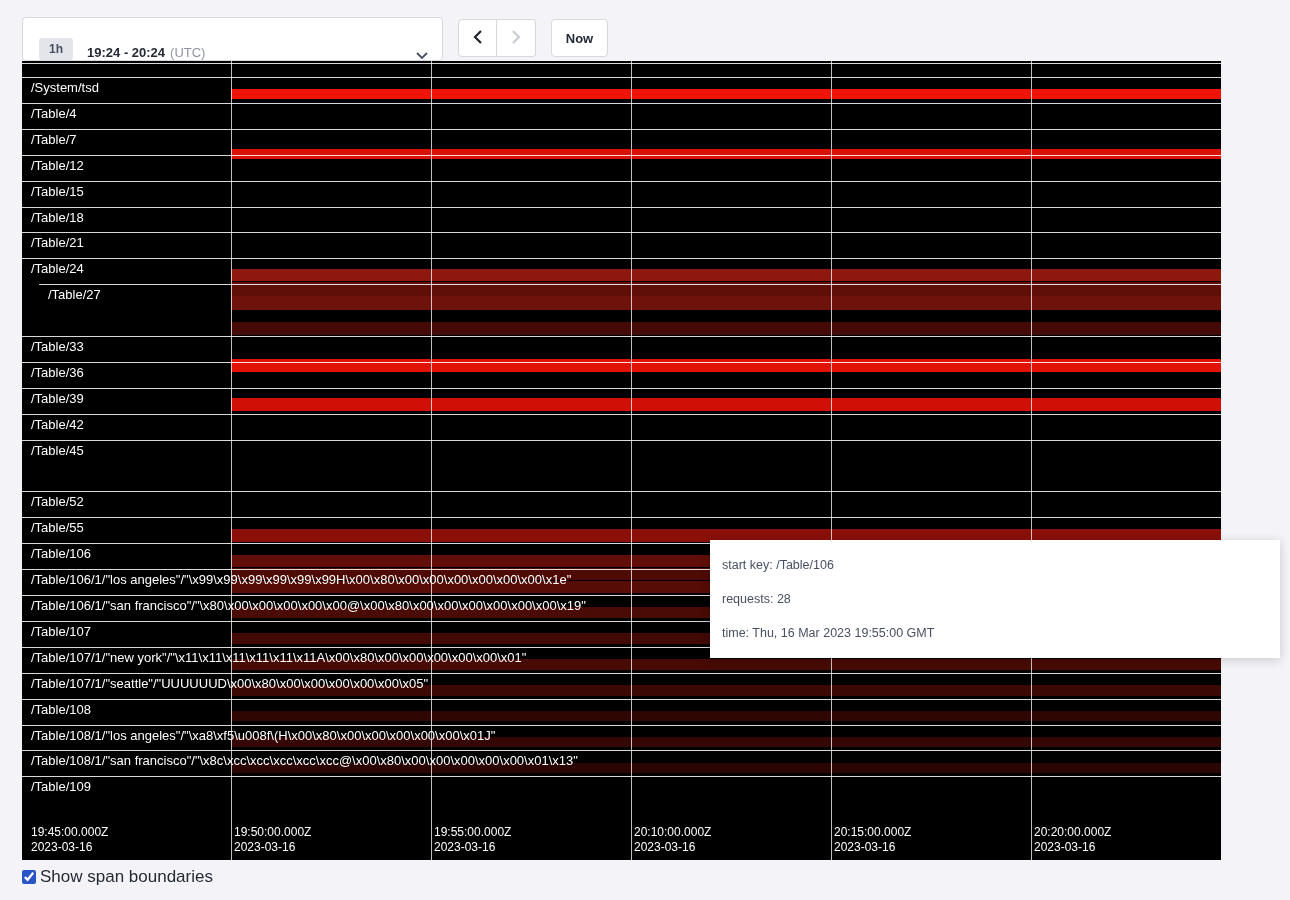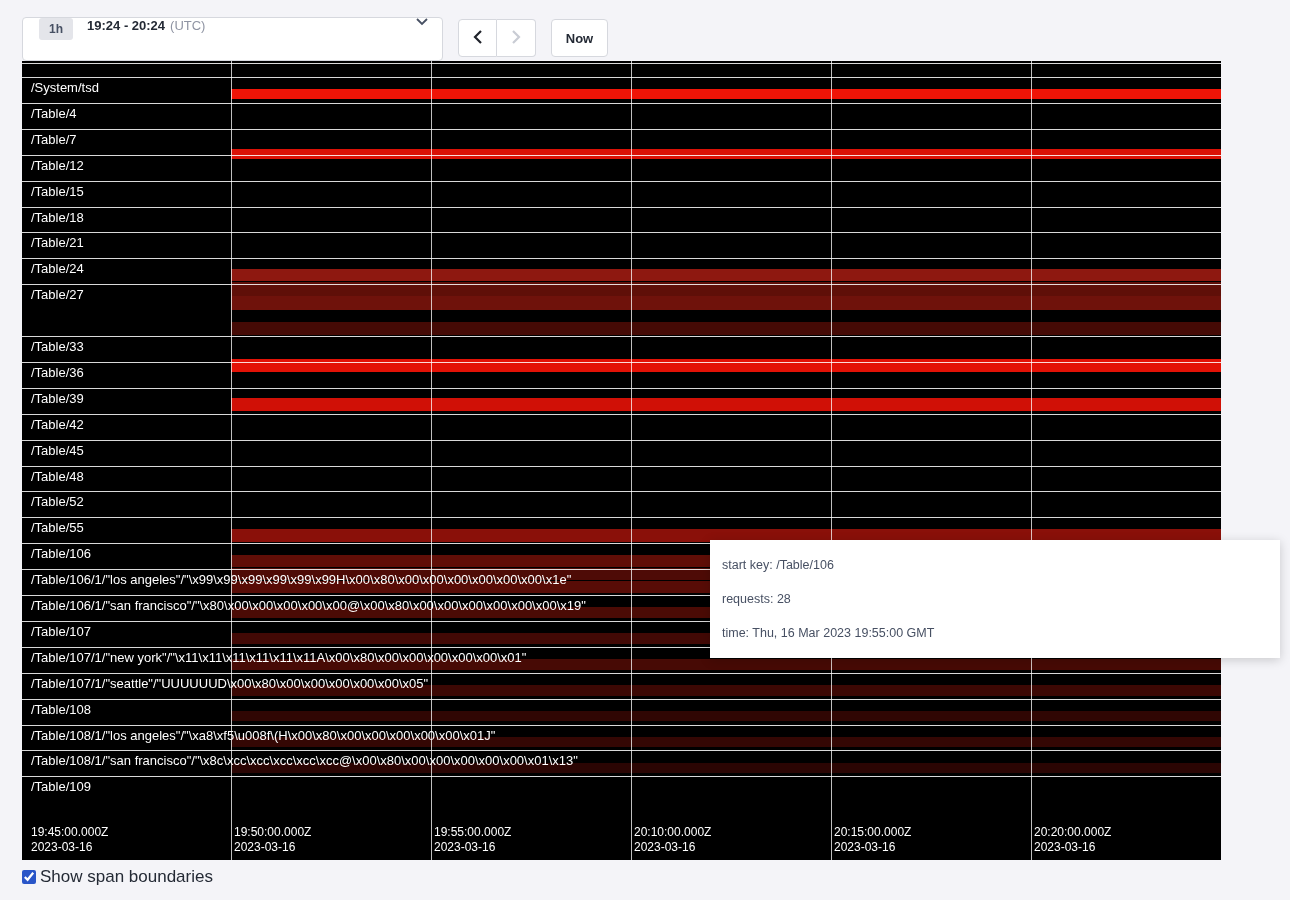--- a/index.html
+++ b/index.html
@@ -6,7 +6,7 @@
     font-family:"Liberation Sans",sans-serif;}
   .toolbar{position:absolute;top:17px;left:22px;display:flex;align-items:flex-start;gap:15px;}
   .time-selector{width:421px;height:44px;background:#fff;border:1px solid #d6d8de;border-radius:4px;
-    box-sizing:border-box;display:flex;align-items:flex-start;padding:0 14px 0 16px;cursor:pointer;}
+    box-sizing:border-box;display:flex;align-items:flex-end;padding:0 14px 0 16px;cursor:pointer;}
   .duration-pill{background:#e4e5ea;color:#475063;font-size:12px;font-weight:bold;border-radius:3px;
     padding:4px 10px;margin-right:14px;}
   .range-text{font-size:13px;font-weight:bold;color:#242a35;}

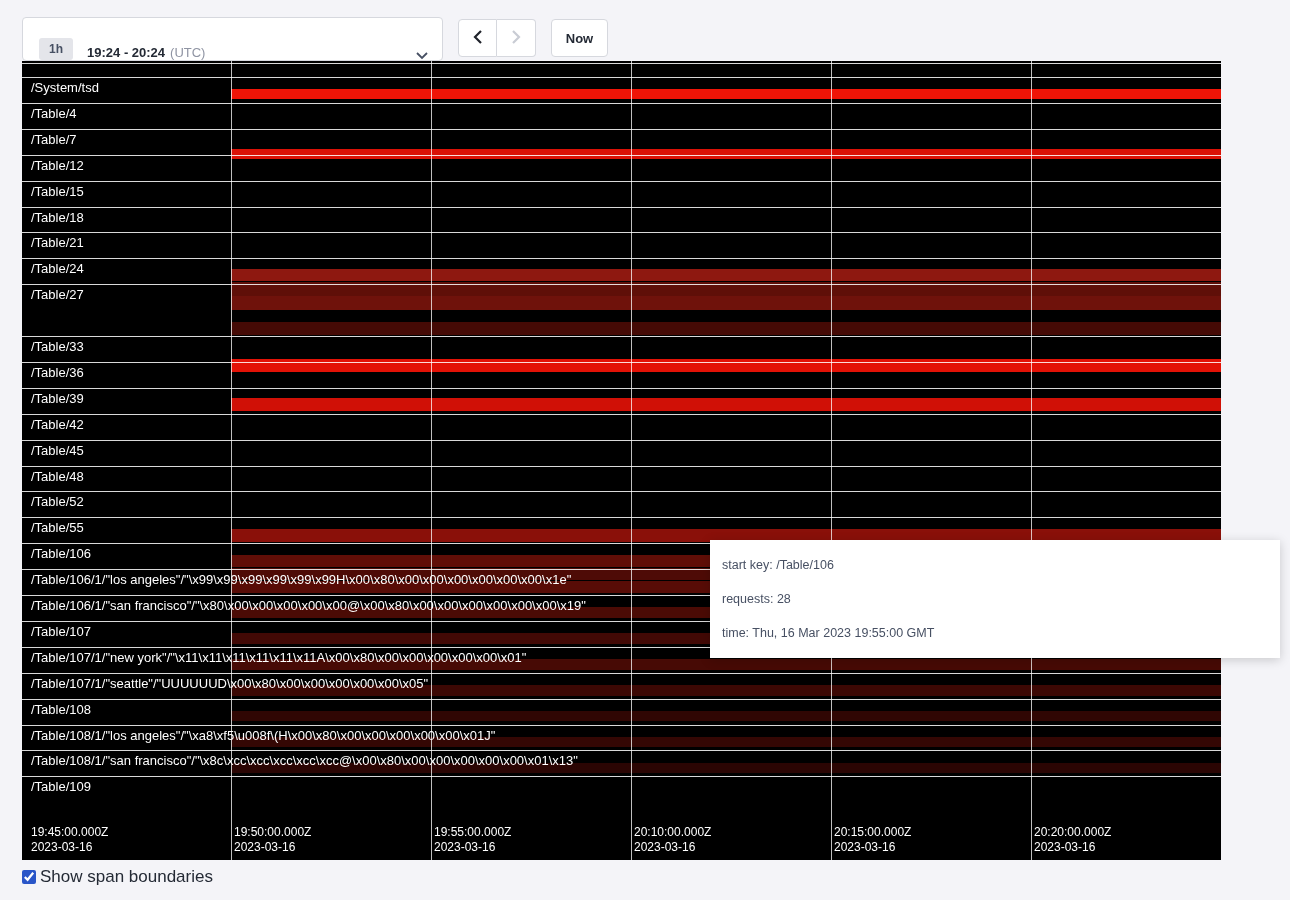--- a/index.html
+++ b/index.html
@@ -115,7 +115,7 @@
     <div class="hrow" style="top: 197.3px;">
       <span class="row-label">/Table/24</span>
     </div>
-    <div class="hrow" style="top: 223.2px;">
+    <div class="hrow" style="top: 223.2px; margin-left: 17px;">
       <span class="row-label">/Table/27</span>
     </div>
     <div class="hrow" style="top: 275px;">

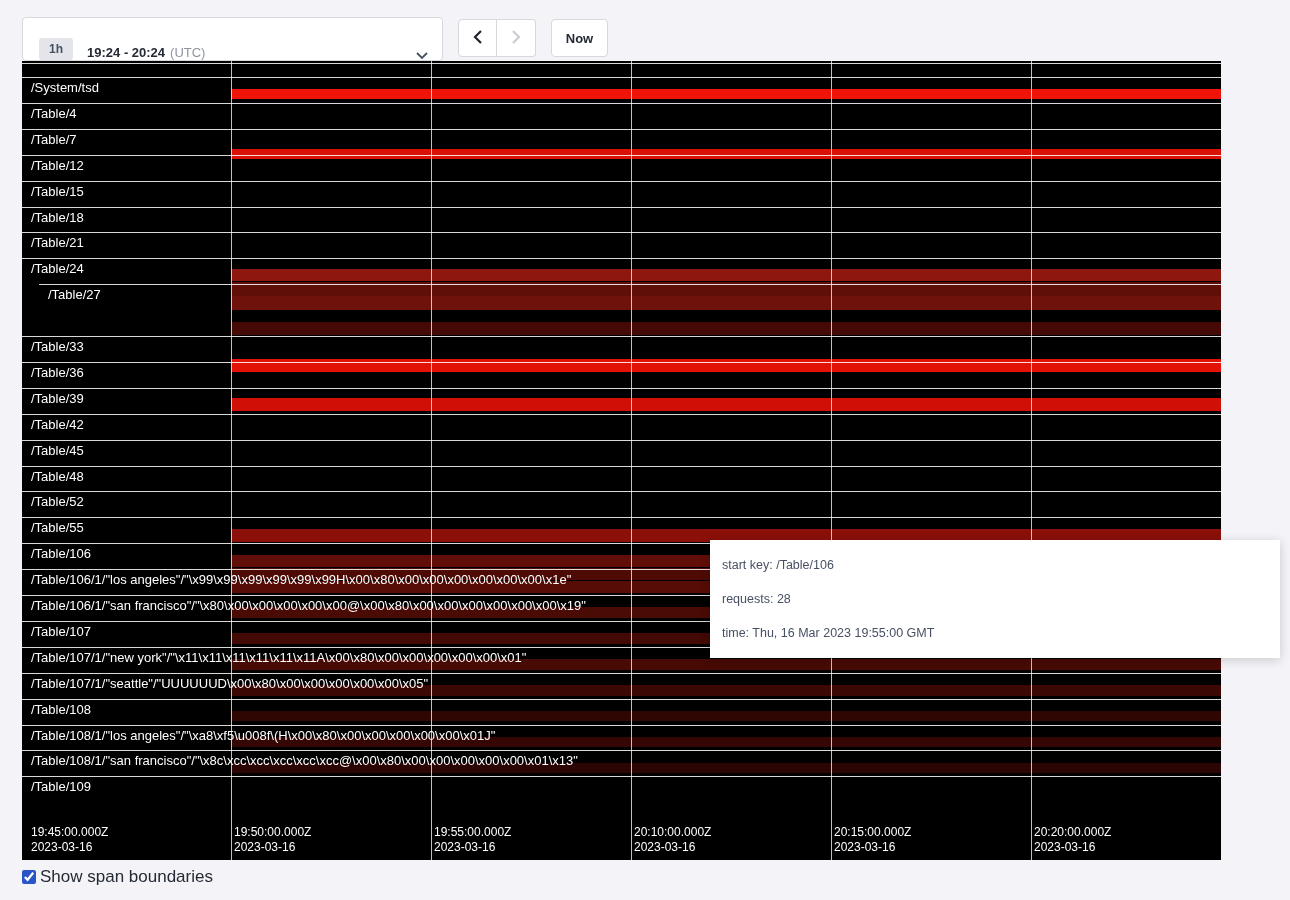--- a/index.html
+++ b/index.html
@@ -133,9 +133,6 @@
     <div class="hrow" style="top: 378.6px;">
       <span class="row-label">/Table/45</span>
     </div>
-    <div class="hrow" style="top: 404.5px;">
-      <span class="row-label">/Table/48</span>
-    </div>
     <div class="hrow" style="top: 430.4px;">
       <span class="row-label">/Table/52</span>
     </div>

